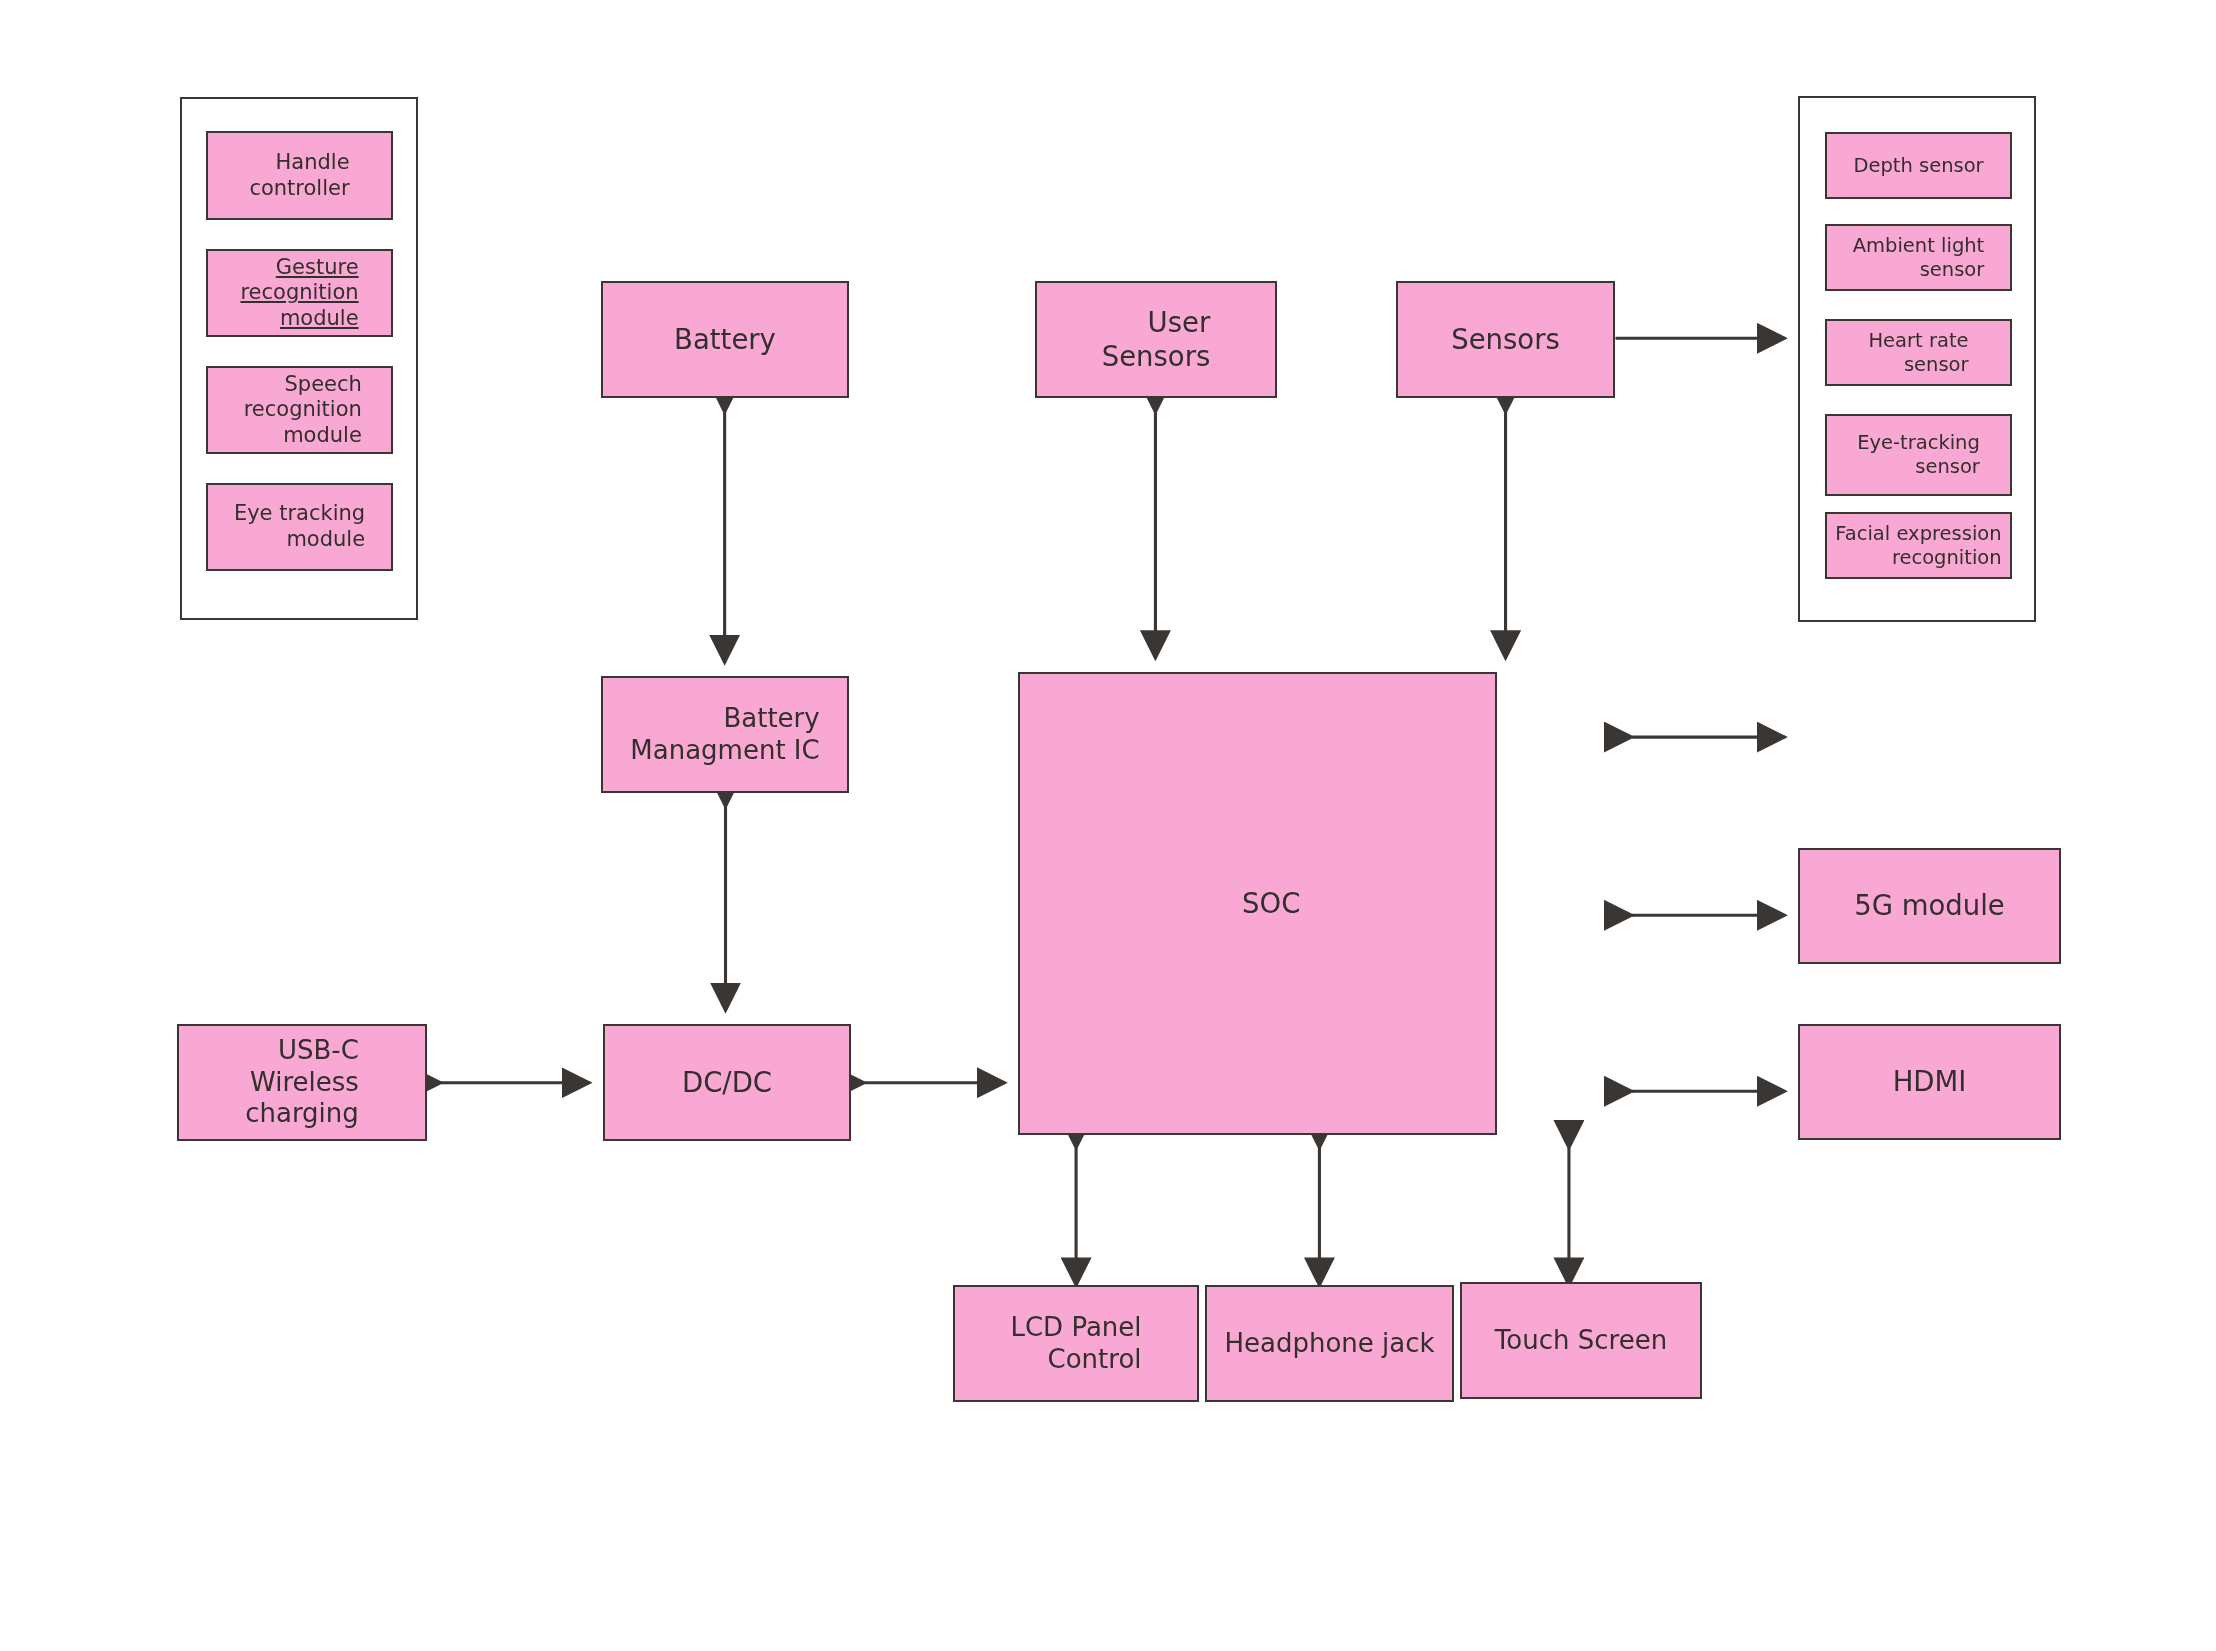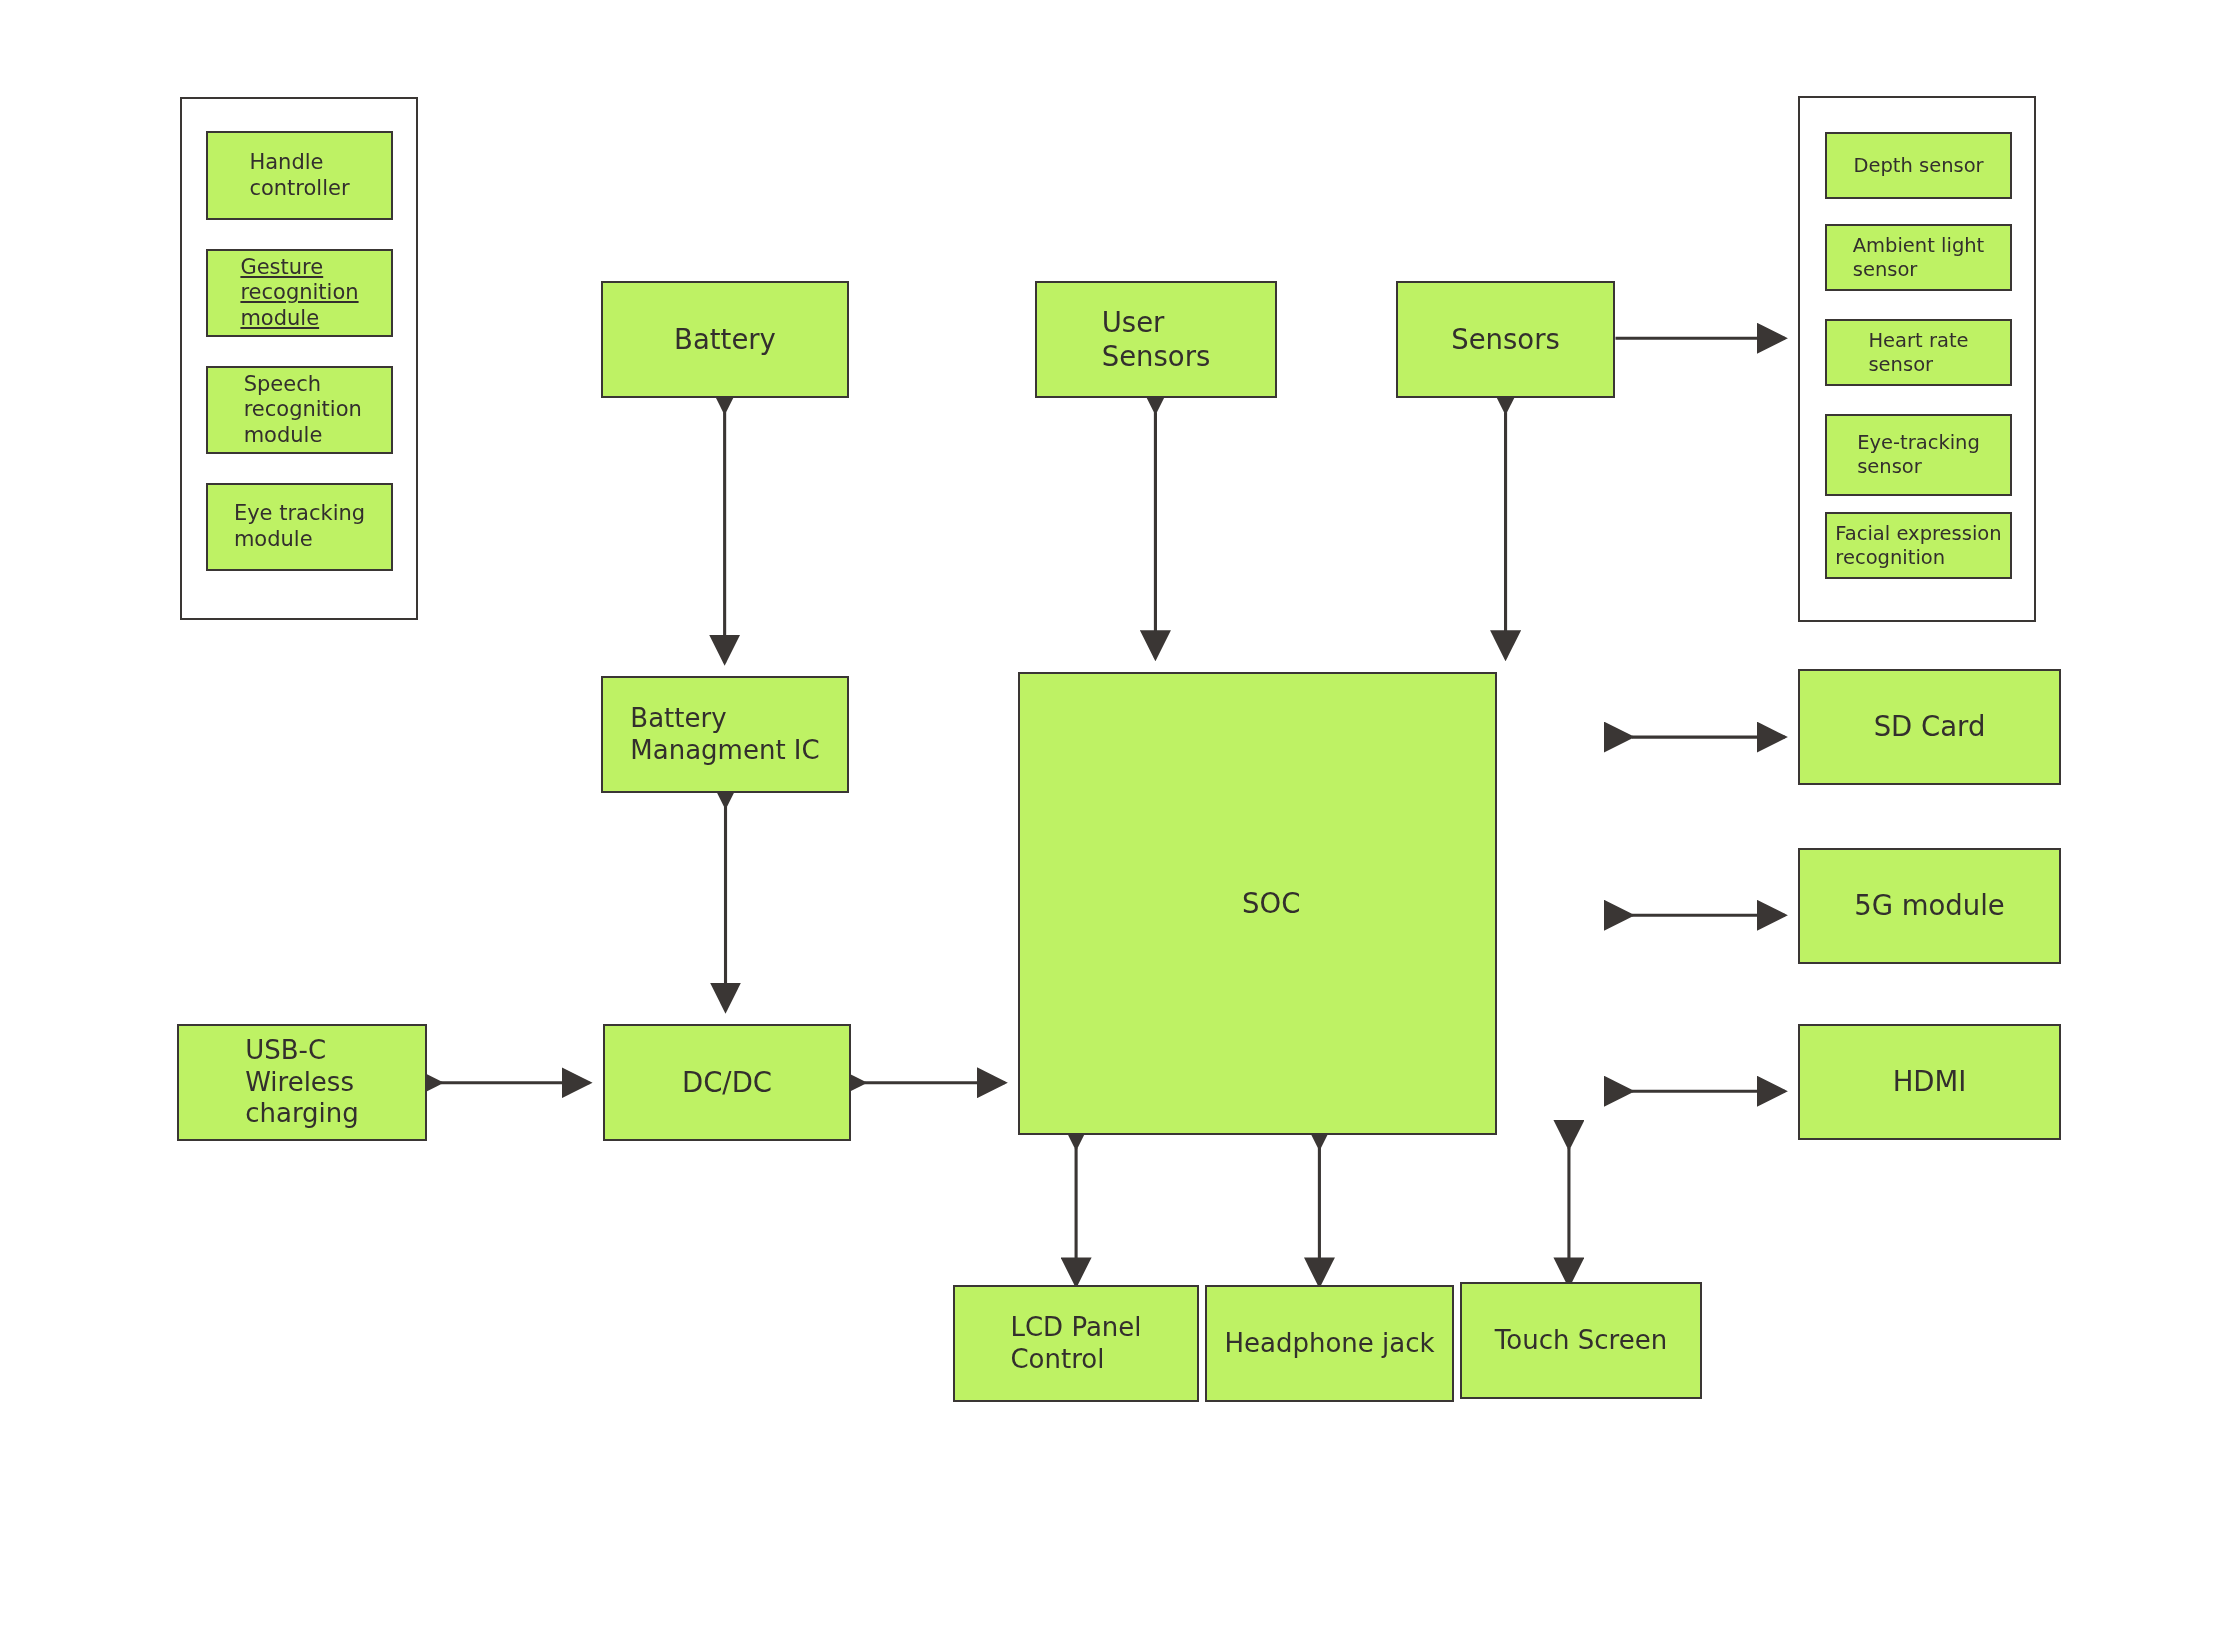--- a/index.html
+++ b/index.html
@@ -19,11 +19,11 @@
     position: absolute;
     box-sizing: border-box;
     border: 2.7px solid #3a3634;
-    background: #bef264;
+    background: #f9a8d4;
     display: flex;
     align-items: center;
     justify-content: center;
-    text-align: left;
+    text-align: right;
     color: #332f2d;
     line-height: 1.22;
     padding: 1.8px 3.5px;

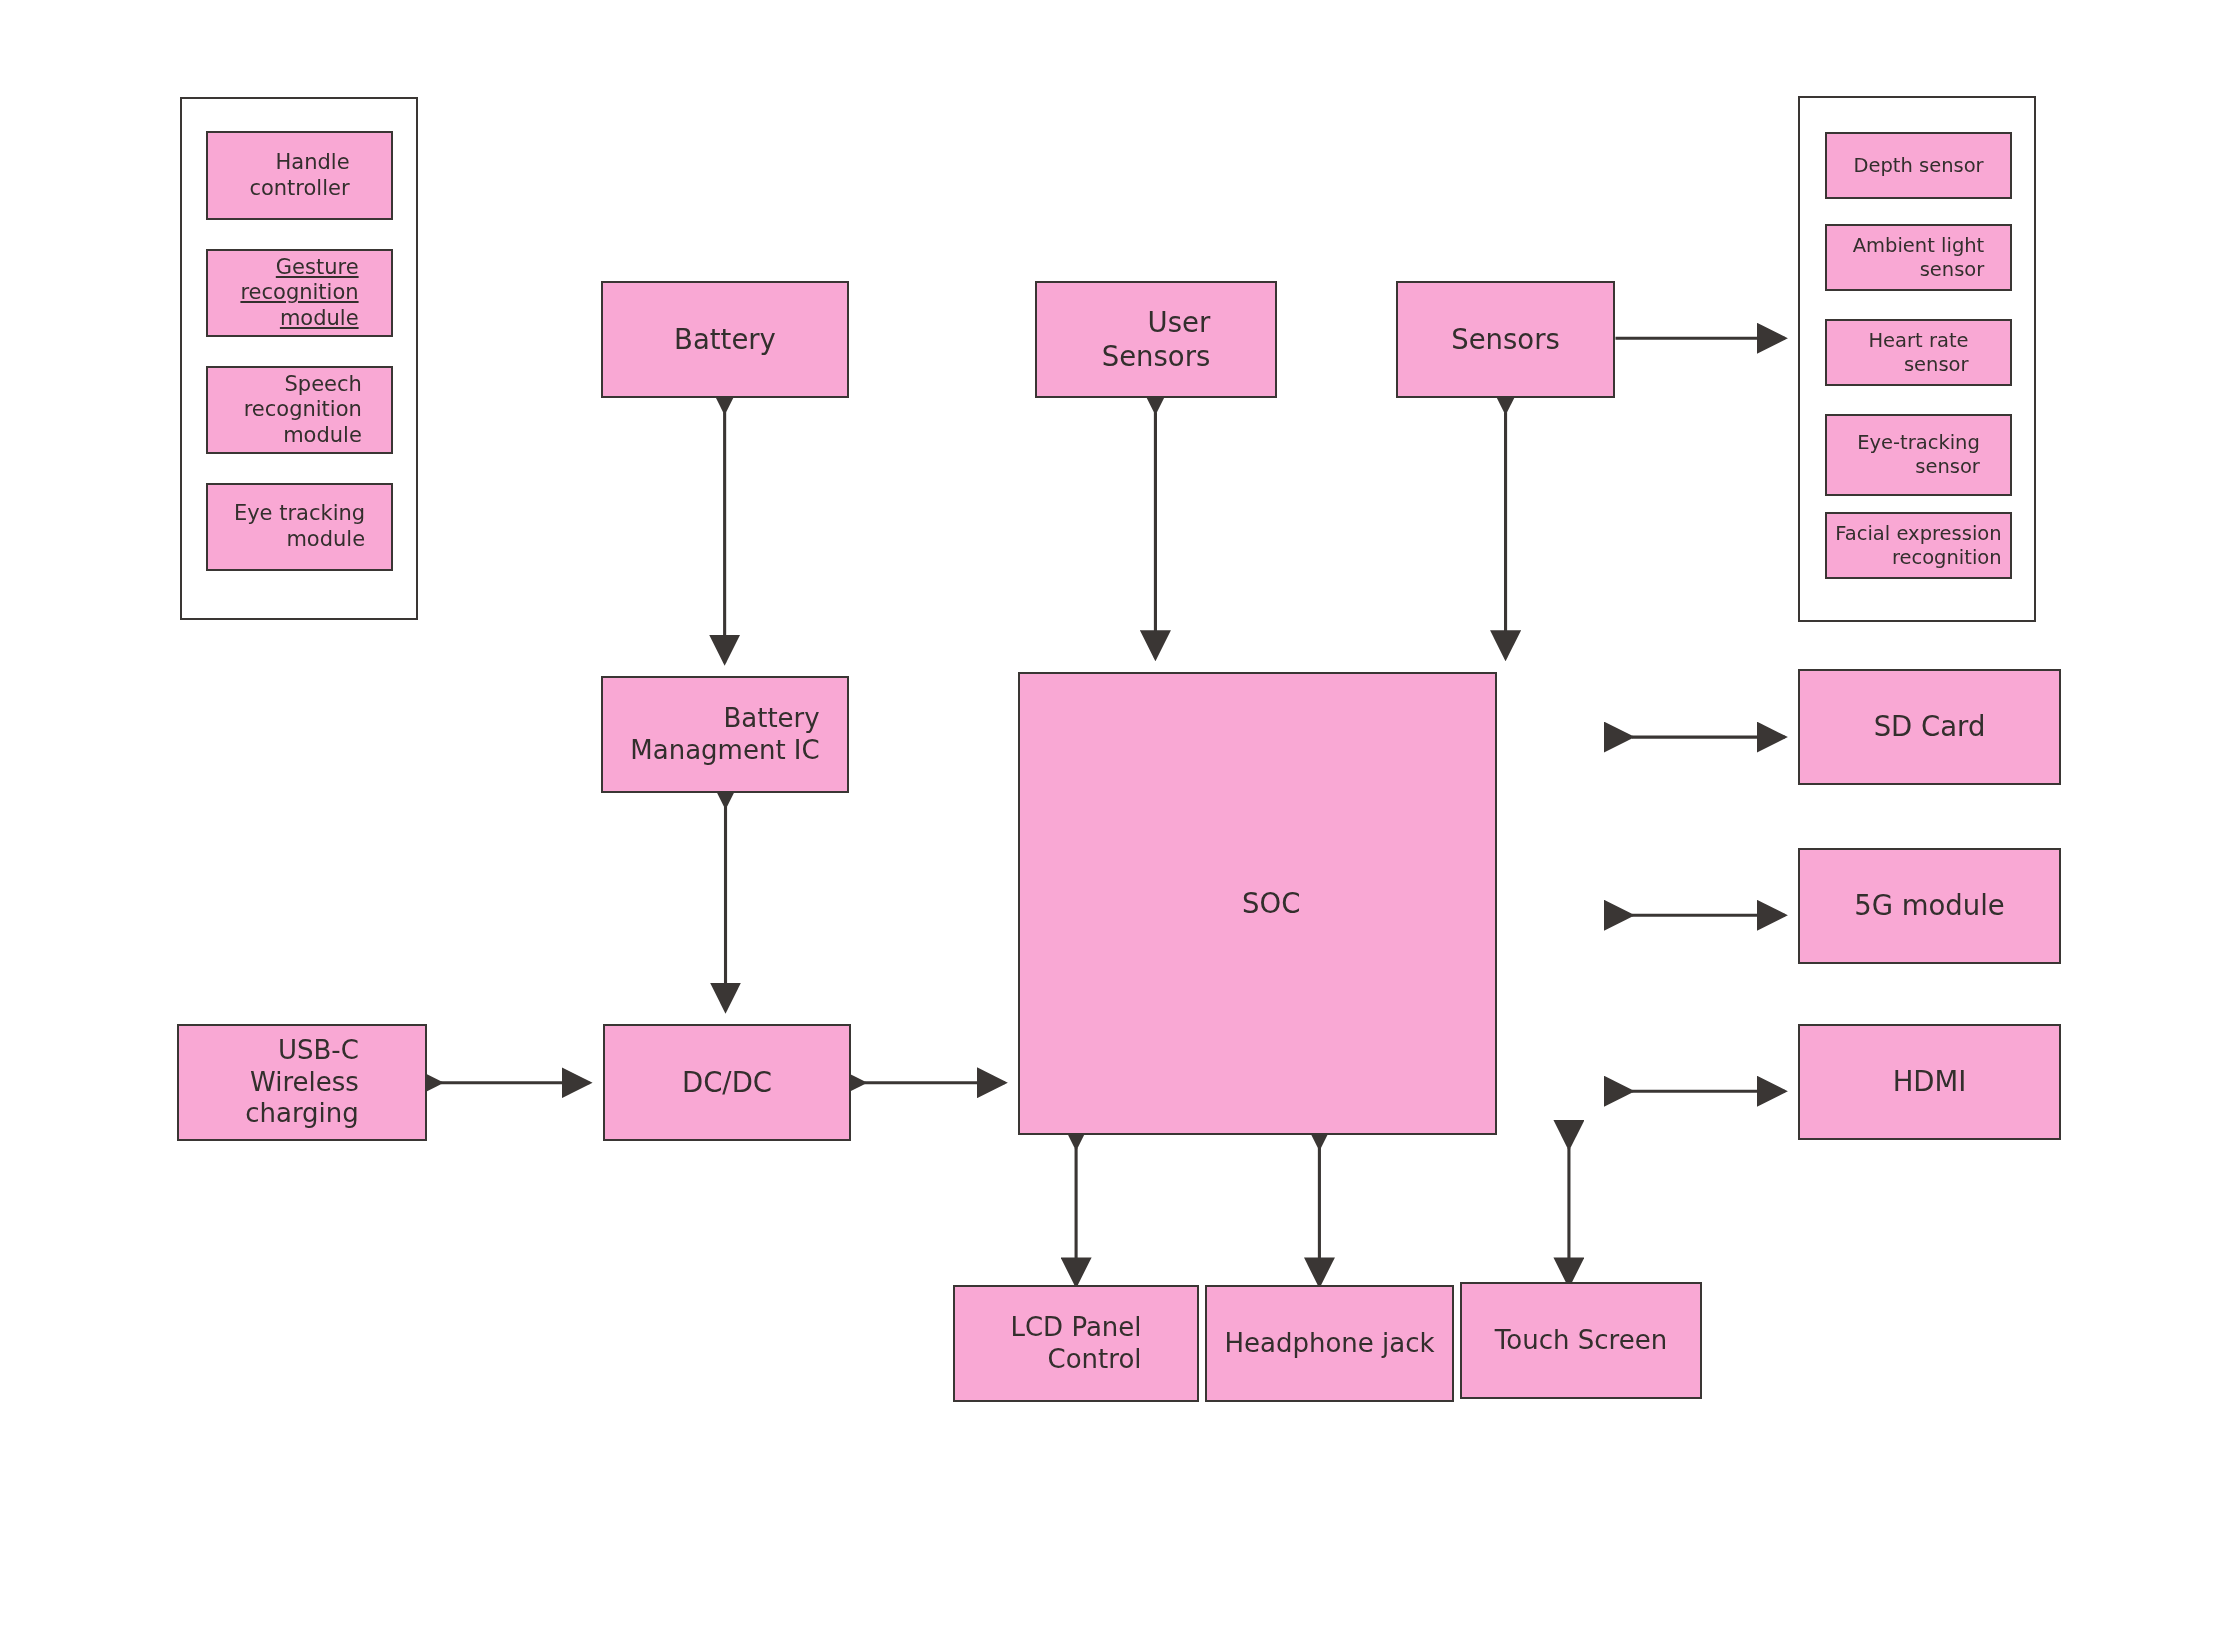--- a/index.html
+++ b/index.html
@@ -139,7 +139,6 @@
 Wireless
 charging</div>
 
-  <div class="box fs-big" style="left:1798px; top:669px; width:263px; height:116px; white-space:pre-line;">SD Card</div>
 
   <div class="box fs-big" style="left:1798px; top:848px; width:263px; height:116px; white-space:pre-line;">5G module</div>
 

